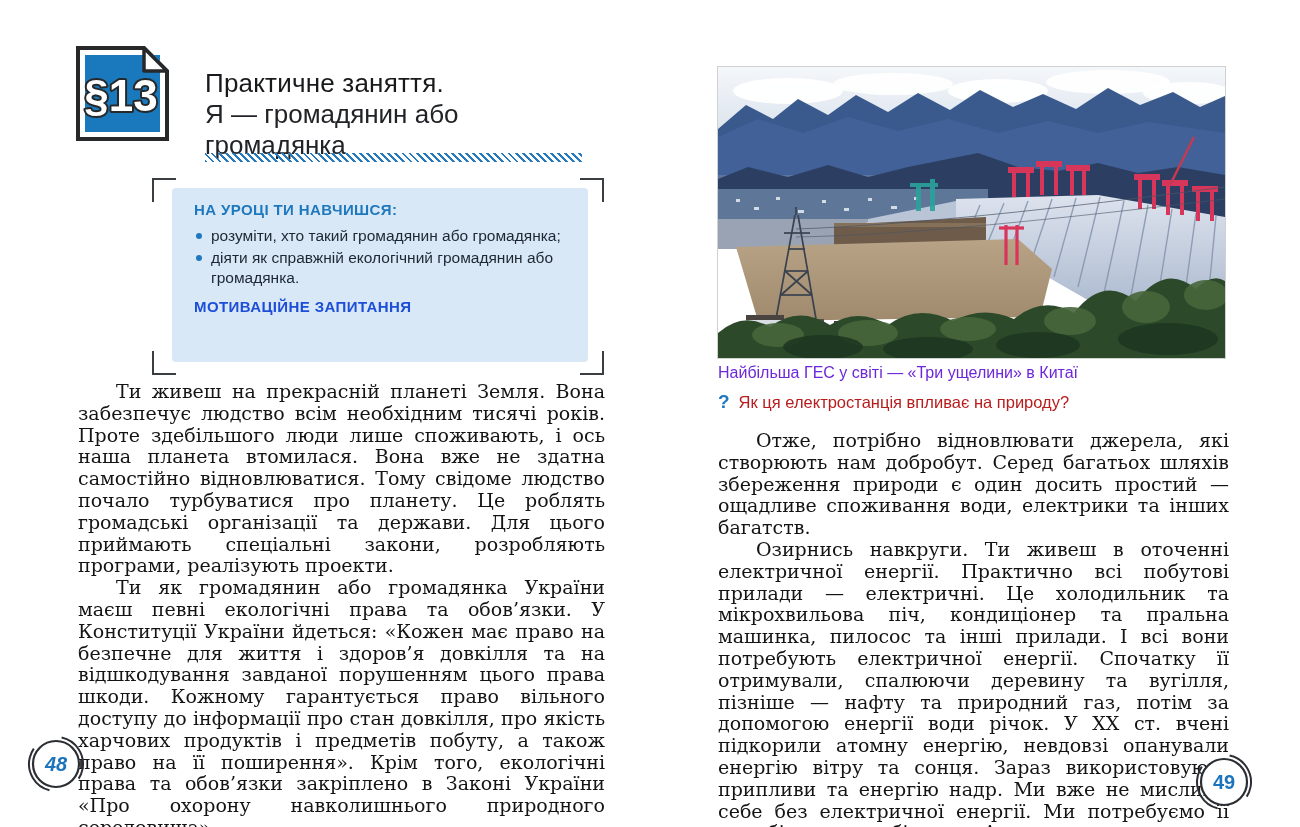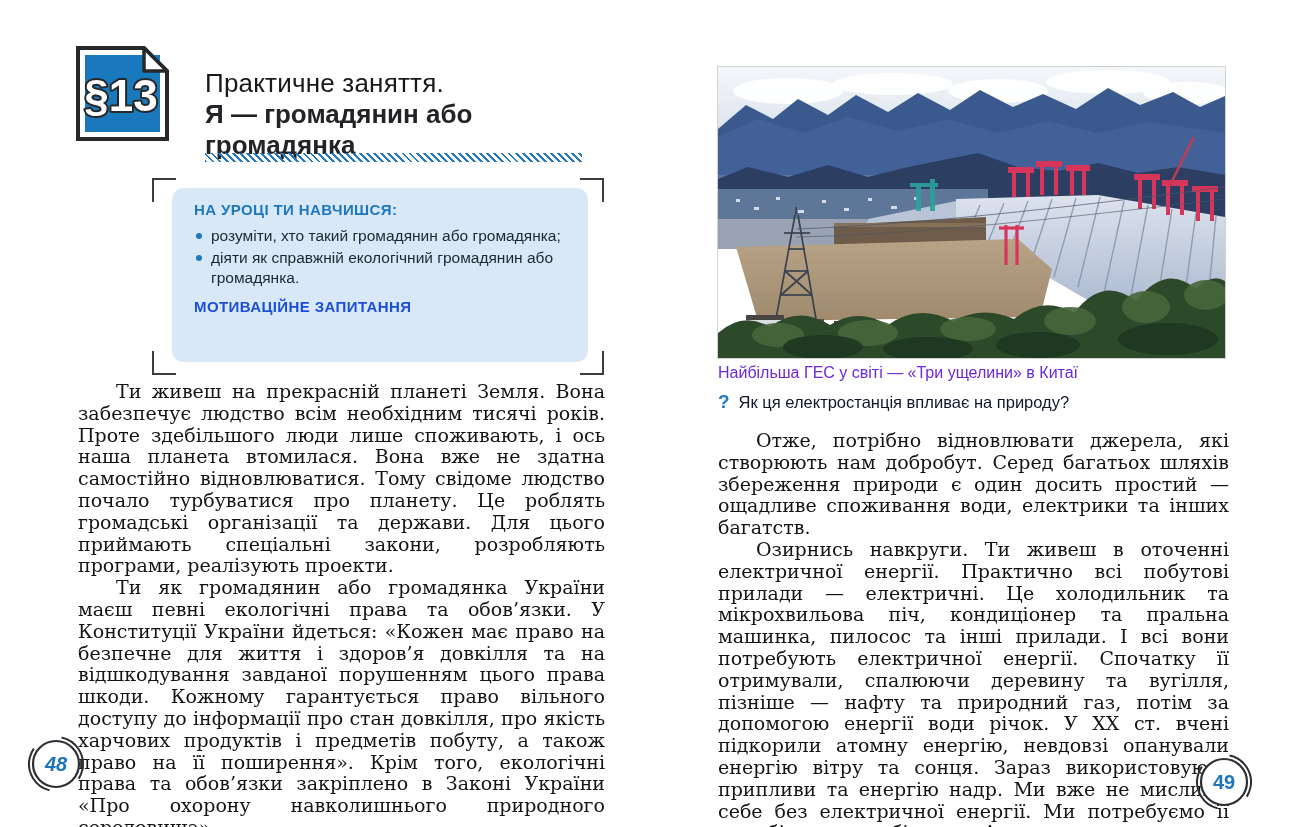--- a/index.html
+++ b/index.html
@@ -11,7 +11,7 @@
   .sec-badge{position:absolute;left:74px;top:44px;width:97px;height:99px;}
   .title-block{position:absolute;left:205px;top:68px;width:400px;color:#18191b;}
   .title-bold{font-size:26px;font-weight:normal;line-height:31px;letter-spacing:.2px;}
-  .title-rest{font-size:26px;font-weight:700;line-height:31px;width:330px;color:#212327;}
+  .title-rest{font-size:26px;font-weight:400;line-height:31px;width:330px;color:#212327;}
   .hatch{
     position:absolute;left:205px;top:153px;width:377px;height:9px;
     background:repeating-linear-gradient(45deg,#2679bd 0 2px,transparent 2px 5px);

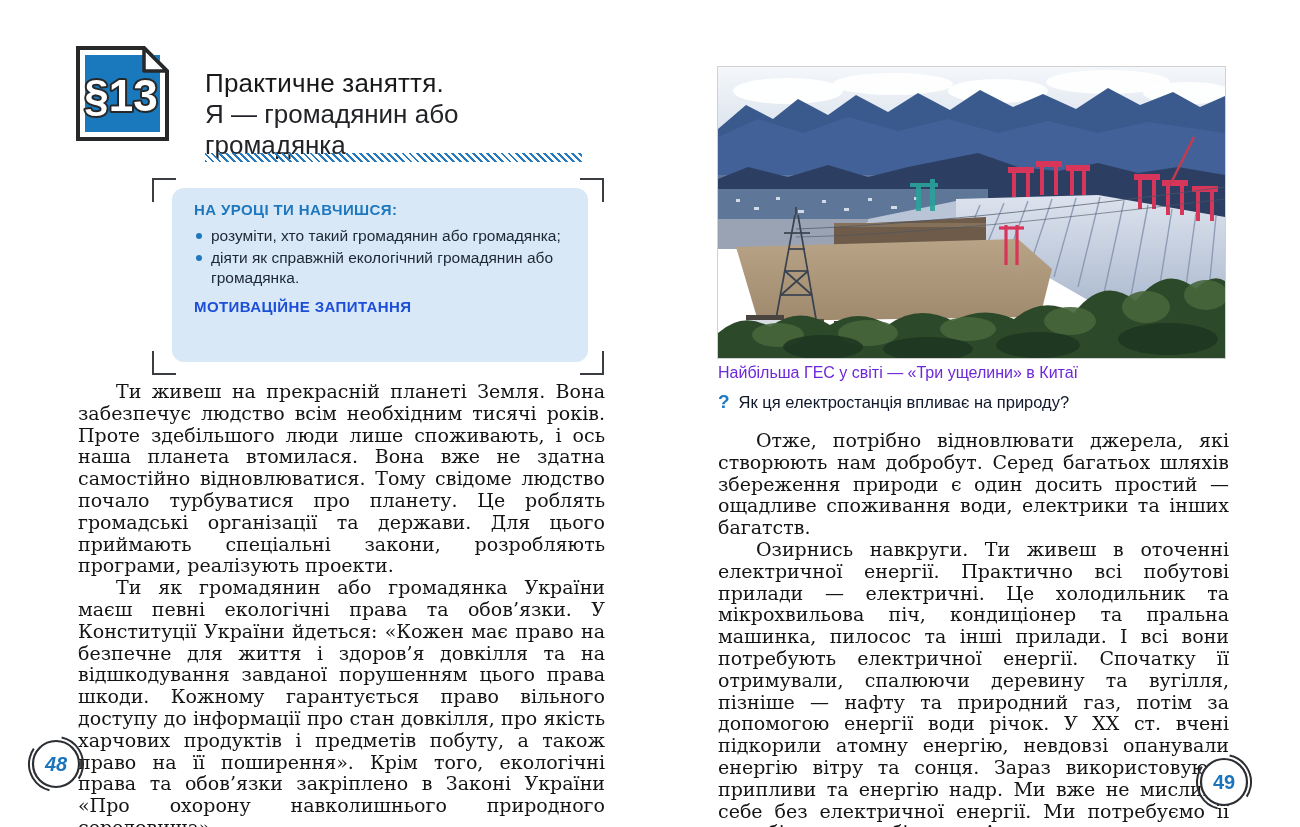--- a/index.html
+++ b/index.html
@@ -25,7 +25,7 @@
   .corner.br{right:0;bottom:0;border-bottom:2.5px solid #3a3d42;border-right:2.5px solid #3a3d42;}
   .learn-box{
     position:absolute;left:20px;top:10px;right:16px;bottom:13px;
-    background:#d9e8f6;border-radius:12px;padding:13px 22px;box-sizing:border-box;overflow:hidden;
+    background:#d9e8f6;border-radius:4px;padding:13px 22px;box-sizing:border-box;overflow:hidden;
   }
   .learn-heading{color:#1e78bf;font-weight:bold;font-size:15px;letter-spacing:.4px;margin:0 0 8px 0;}
   .bullet-row{position:relative;padding-left:17px;font-size:15.5px;line-height:20.5px;color:#1c2733;margin-bottom:1px;}

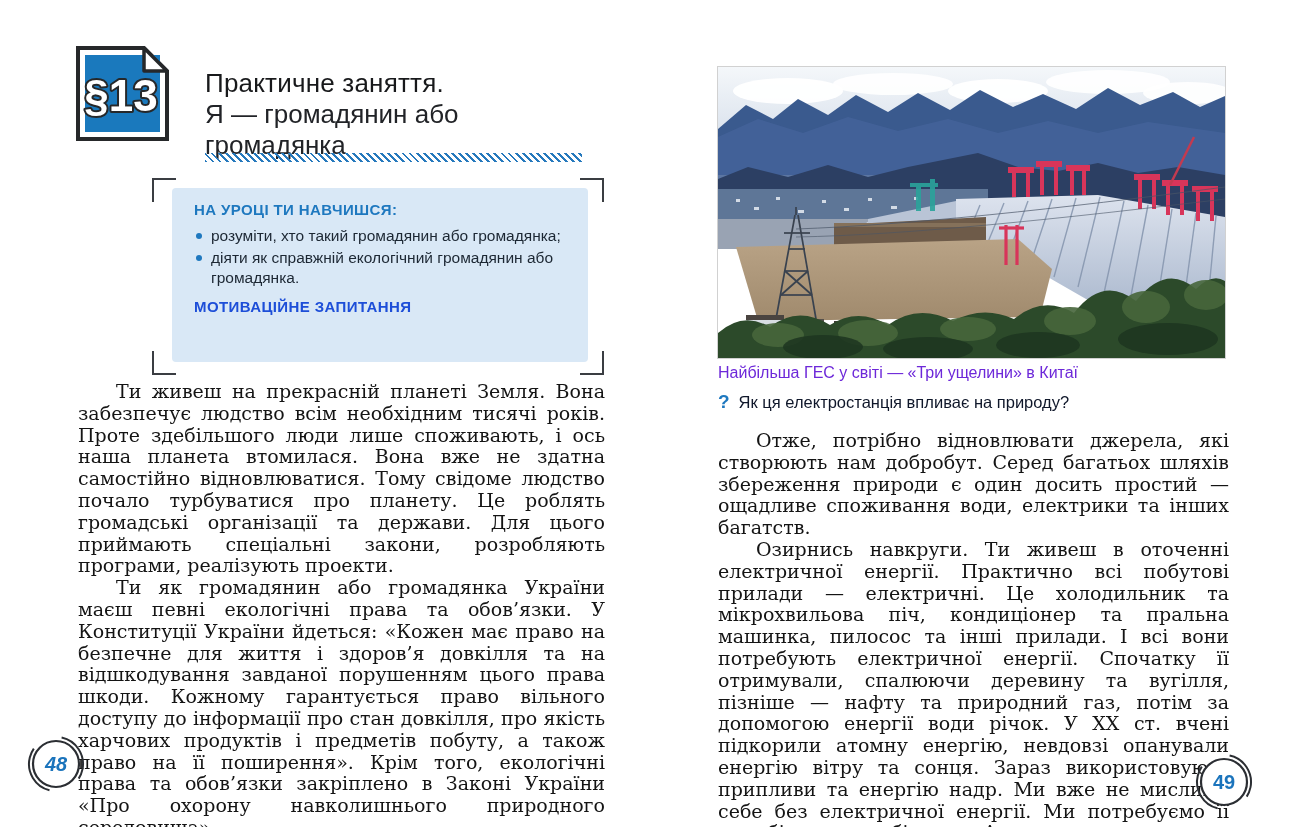--- a/index.html
+++ b/index.html
@@ -45,7 +45,7 @@
   .caption{position:absolute;left:718px;top:364px;width:512px;font-size:16px;color:#6d28d9;}
   .photo-q{position:absolute;left:718px;top:392px;width:512px;display:flex;gap:9px;align-items:baseline;}
   .qmark{color:#1e78bf;font-weight:bold;font-size:19px;line-height:20px;}
-  .qtext{font-size:16.5px;color:#0f172a;}
+  .qtext{font-size:16.5px;color:#b91c1c;}
   
   .pagenum{position:absolute;width:66px;height:66px;}
   .pagenum.left{left:23px;top:731px;font-style:italic;}

